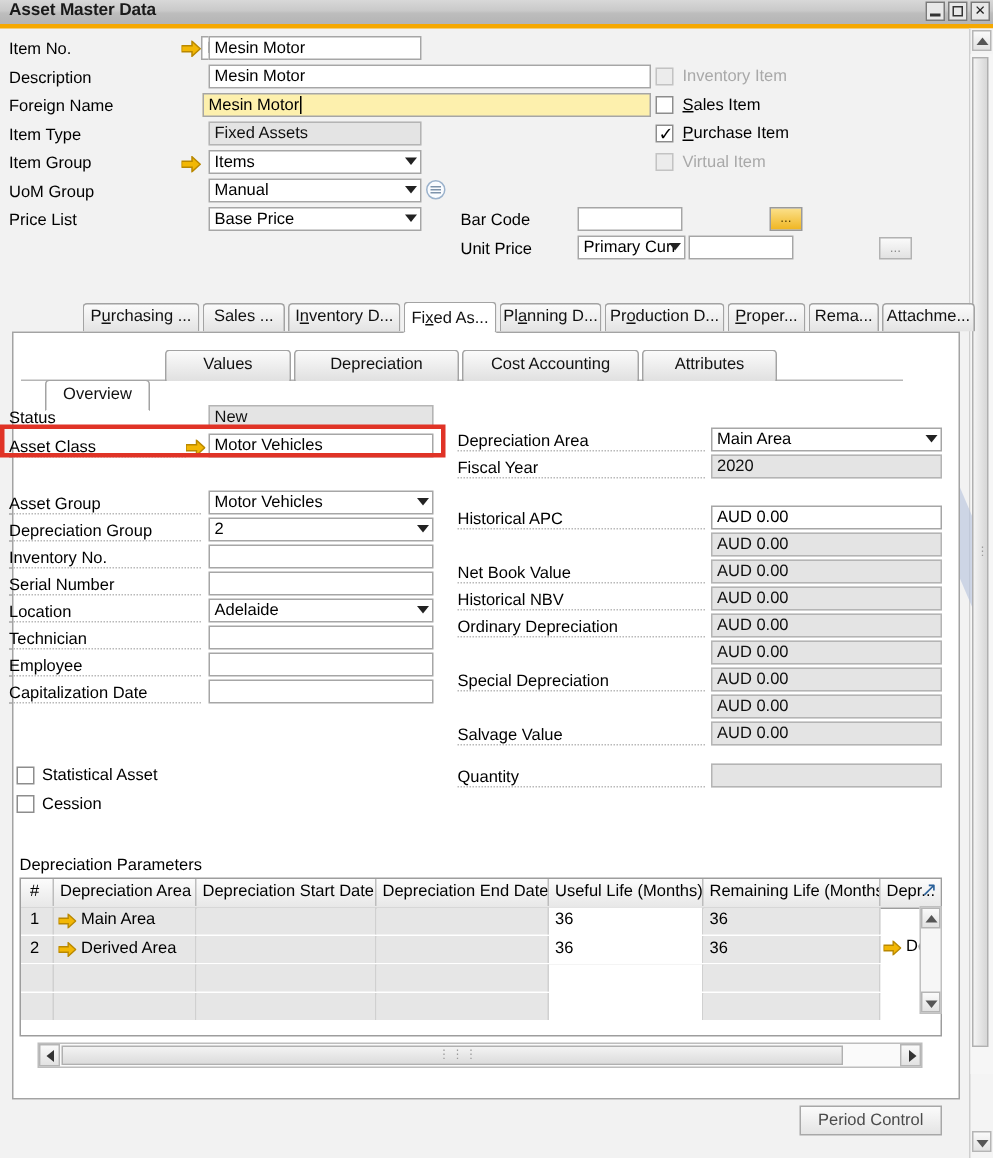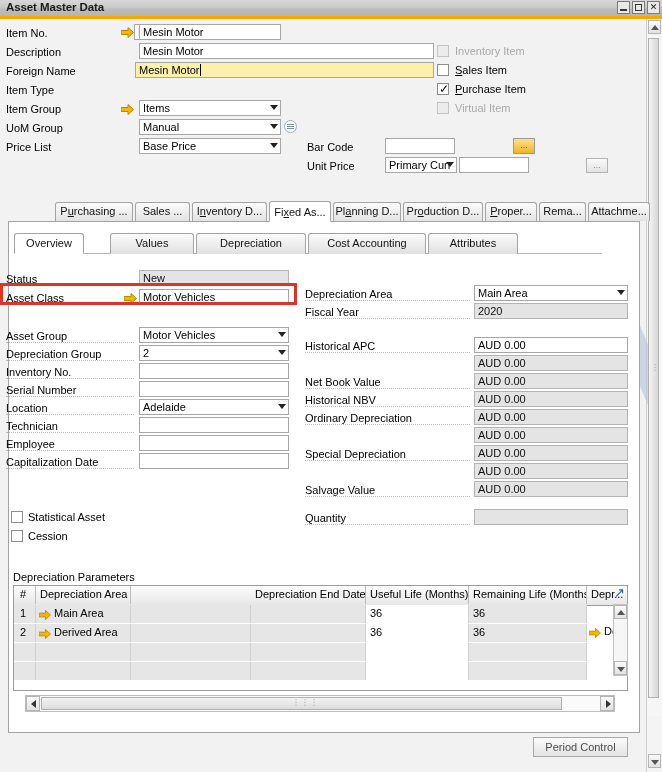--- a/index.html
+++ b/index.html
@@ -183,6 +183,7 @@
     </div>
 
     <div class="lbl" style="left:6px;top:65px;">Item Type</div>
+    <div class="fld ro" style="left:139px;top:62px;width:142px;">Fixed Assets</div>
 
     <div class="lbl" style="left:6px;top:84px;">Item Group</div>
     <div class="goldarrow" style="left:121px;top:85px;">

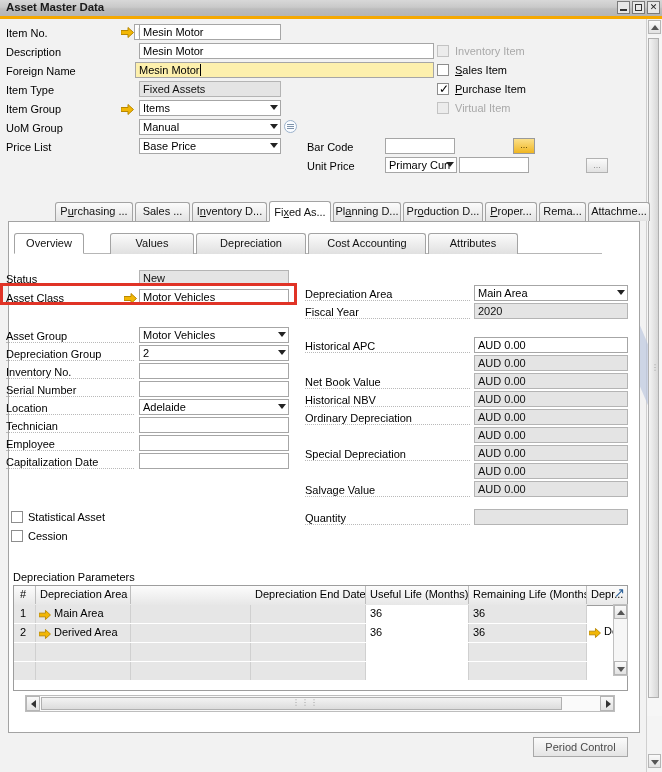--- a/index.html
+++ b/index.html
@@ -255,7 +255,7 @@
     <div class="tabpane"></div>
 
     <div class="subtabs">
-      <div class="stab sel" style="left:0px;width:70px;">Overview</div>
+      <div class="stab sel" style="left:16px;width:70px;margin-top:20px;">Overview</div>
       <div class="stab" style="left:96px;width:84px;">Values</div>
       <div class="stab" style="left:182px;width:110px;">Depreciation</div>
       <div class="stab" style="left:294px;width:118px;">Cost Accounting</div>

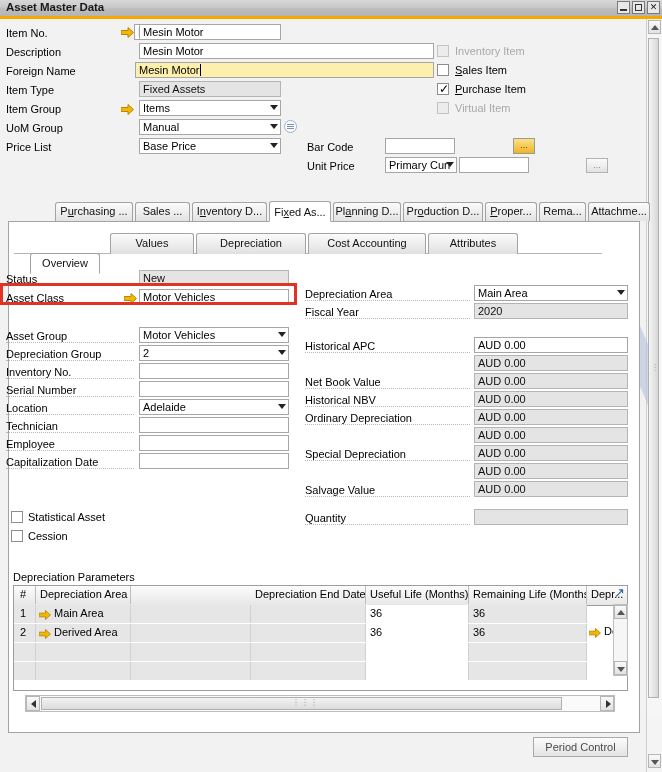--- a/index.html
+++ b/index.html
@@ -354,6 +354,7 @@
       <div class="ghead" style="width:613px;">
         <div class="gh" style="left:0;width:22px;padding-left:6px;">#</div>
         <div class="gh" style="left:22px;width:95px;">Depreciation Area</div>
+        <div class="gh" style="left:117px;width:120px;">Depreciation Start Date</div>
         <div class="gh" style="left:237px;width:115px;">Depreciation End Date</div>
         <div class="gh" style="left:352px;width:103px;">Useful Life (Months)</div>
         <div class="gh" style="left:455px;width:118px;">Remaining Life (Months)</div>

